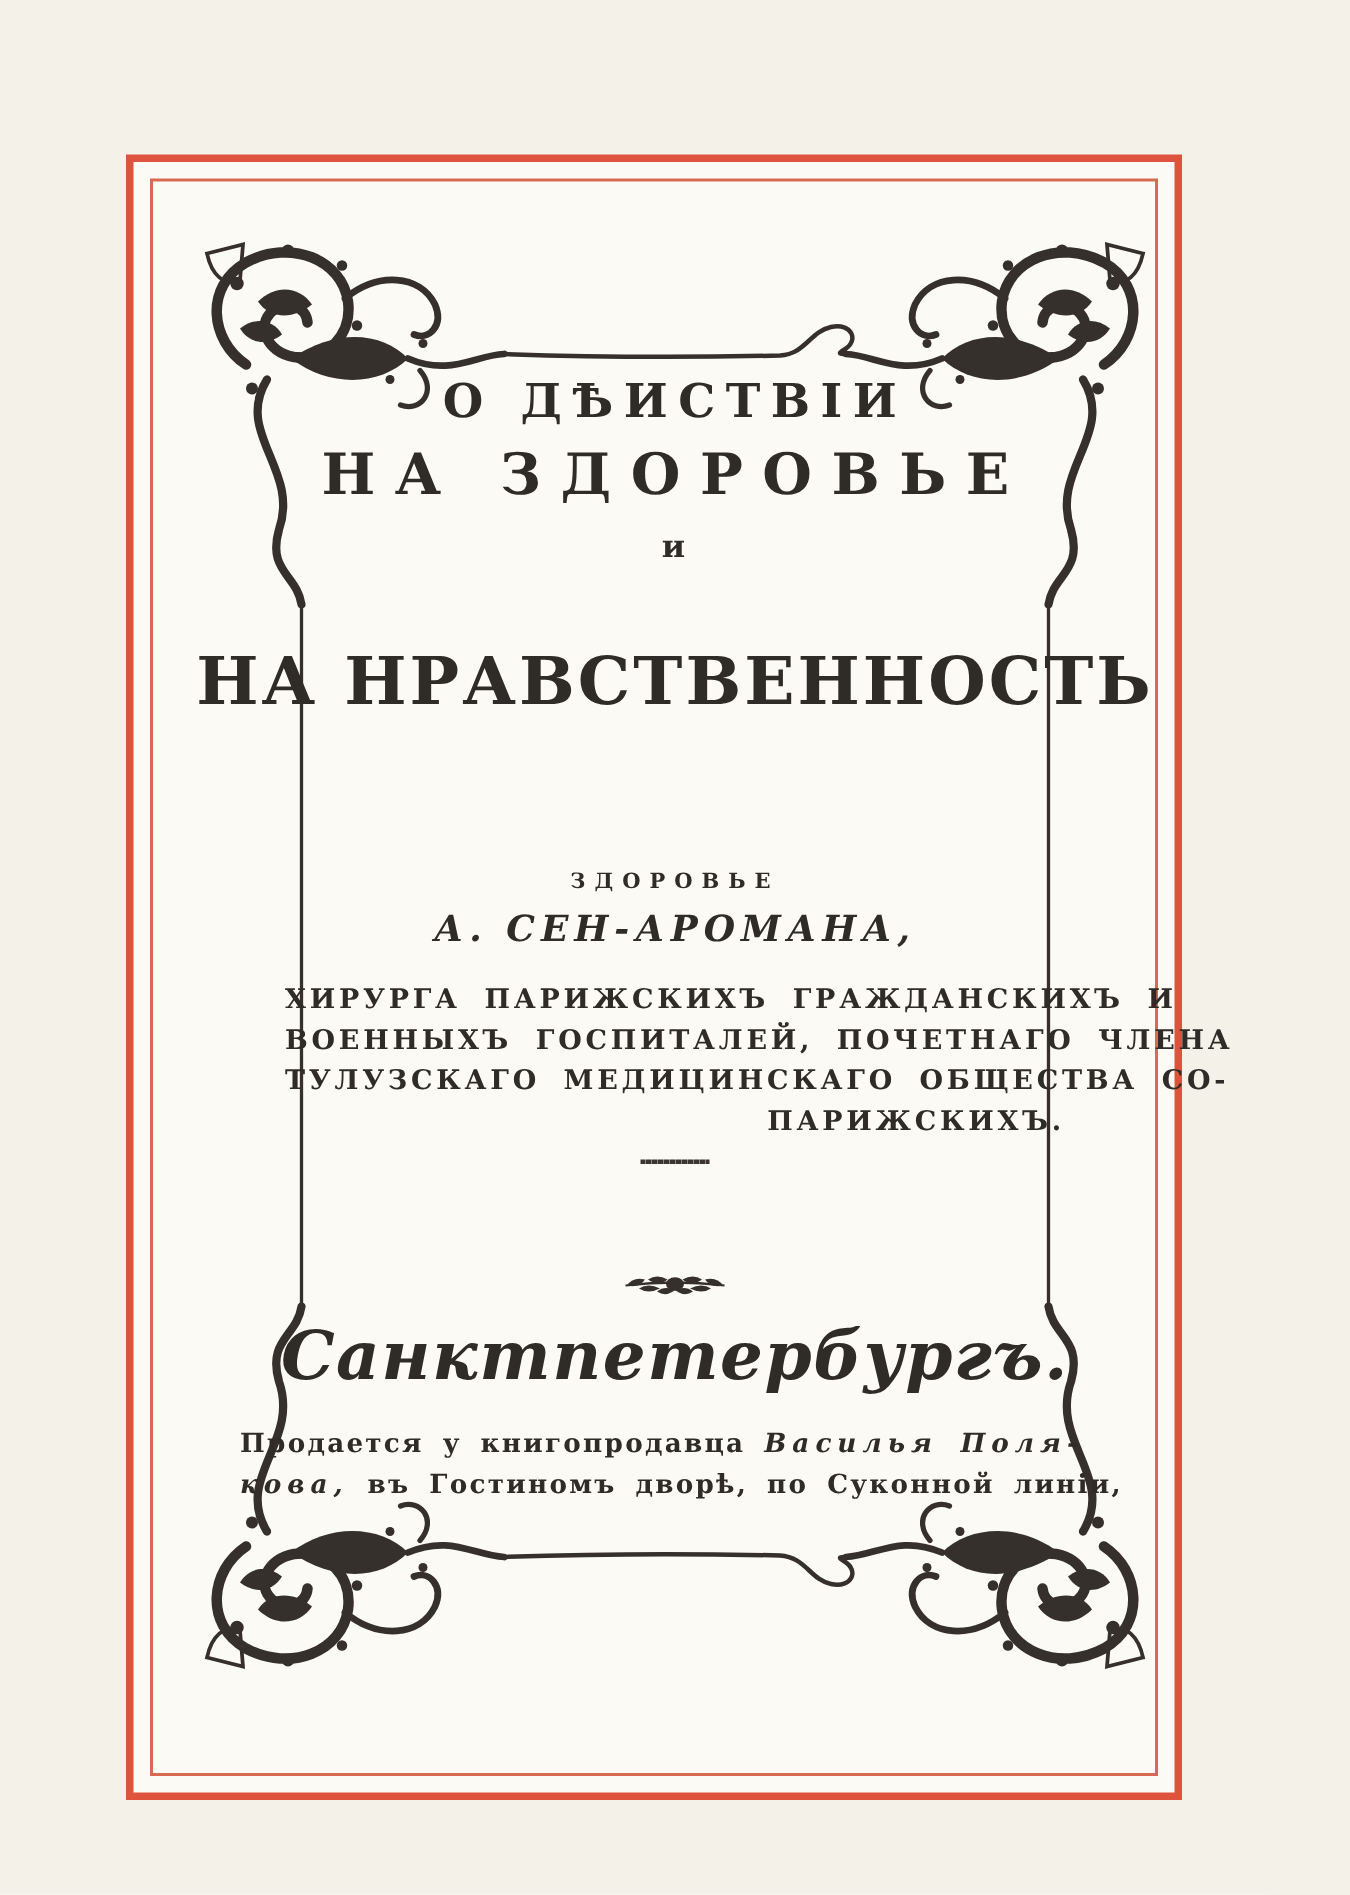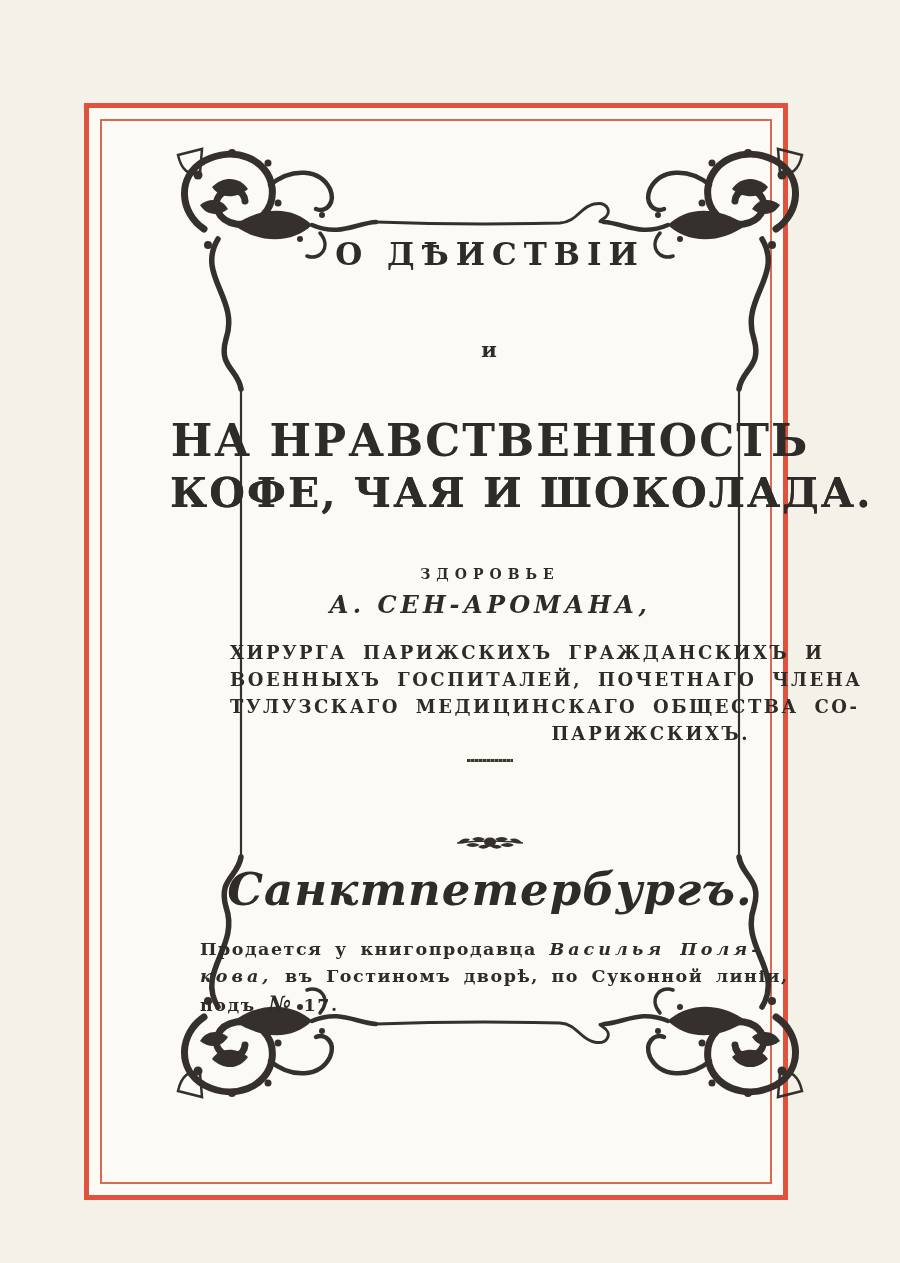--- a/index.html
+++ b/index.html
@@ -27,8 +27,8 @@
   
   .plate {
     position: absolute;
-    left: 130px; top: 143px;
-    width: 640px; height: 960px; margin-left: 40px;
+    left: 130px; top: 157px;
+    width: 640px; height: 960px;
   }
   .frame-svg { position: absolute; left: 0; top: 0; width: 640px; height: 960px; }
 

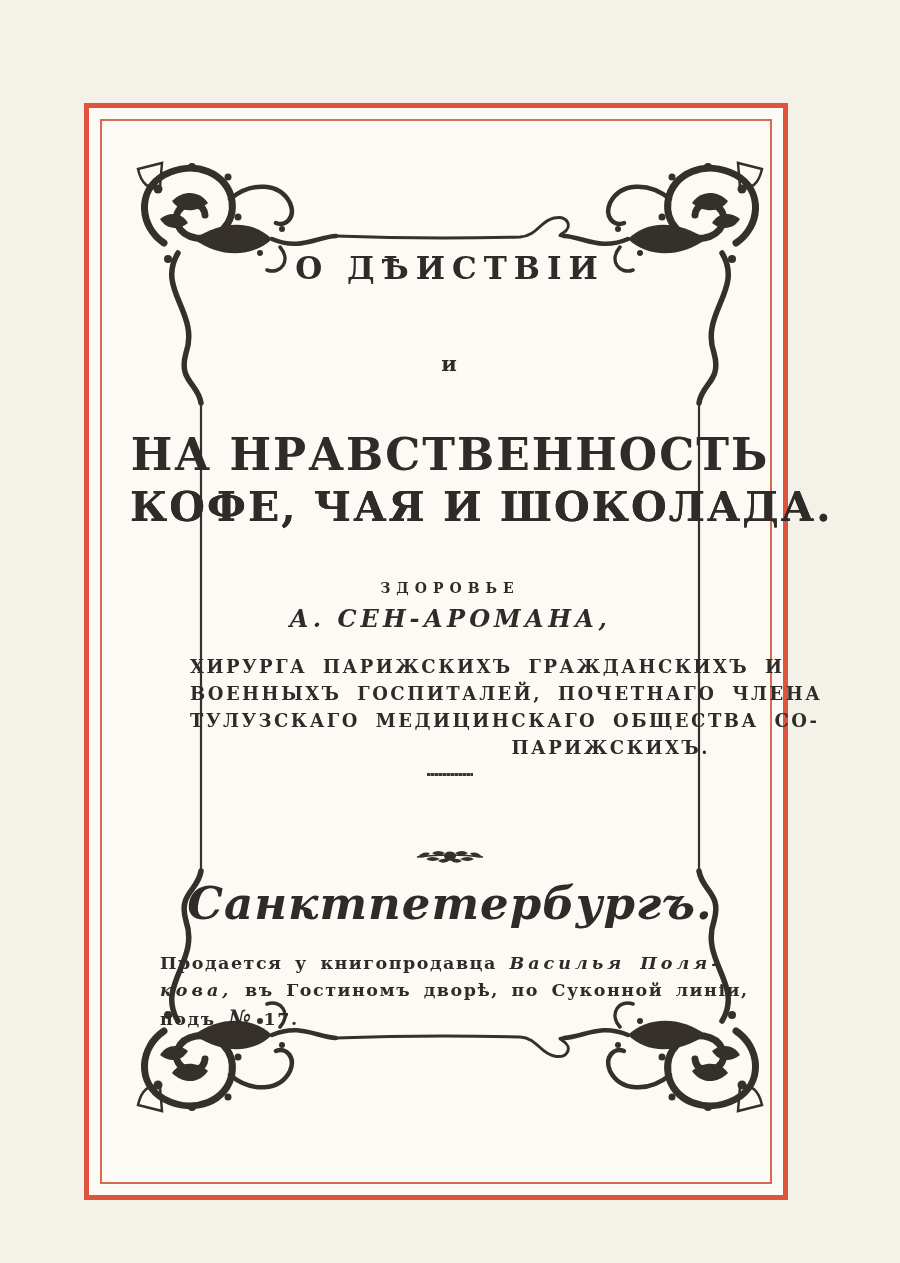--- a/index.html
+++ b/index.html
@@ -131,6 +131,7 @@
     </svg>
 
     <div class="t l1">О ДѢИСТВІИ</div>
+    <div class="t l2">НА ЗДОРОВЬЕ</div>
     <div class="t l3">и</div>
     <div class="t l5">НА НРАВСТВЕННОСТЬ</div>
     <div class="t l6">КОФЕ, ЧАЯ И ШОКОЛАДА.</div>

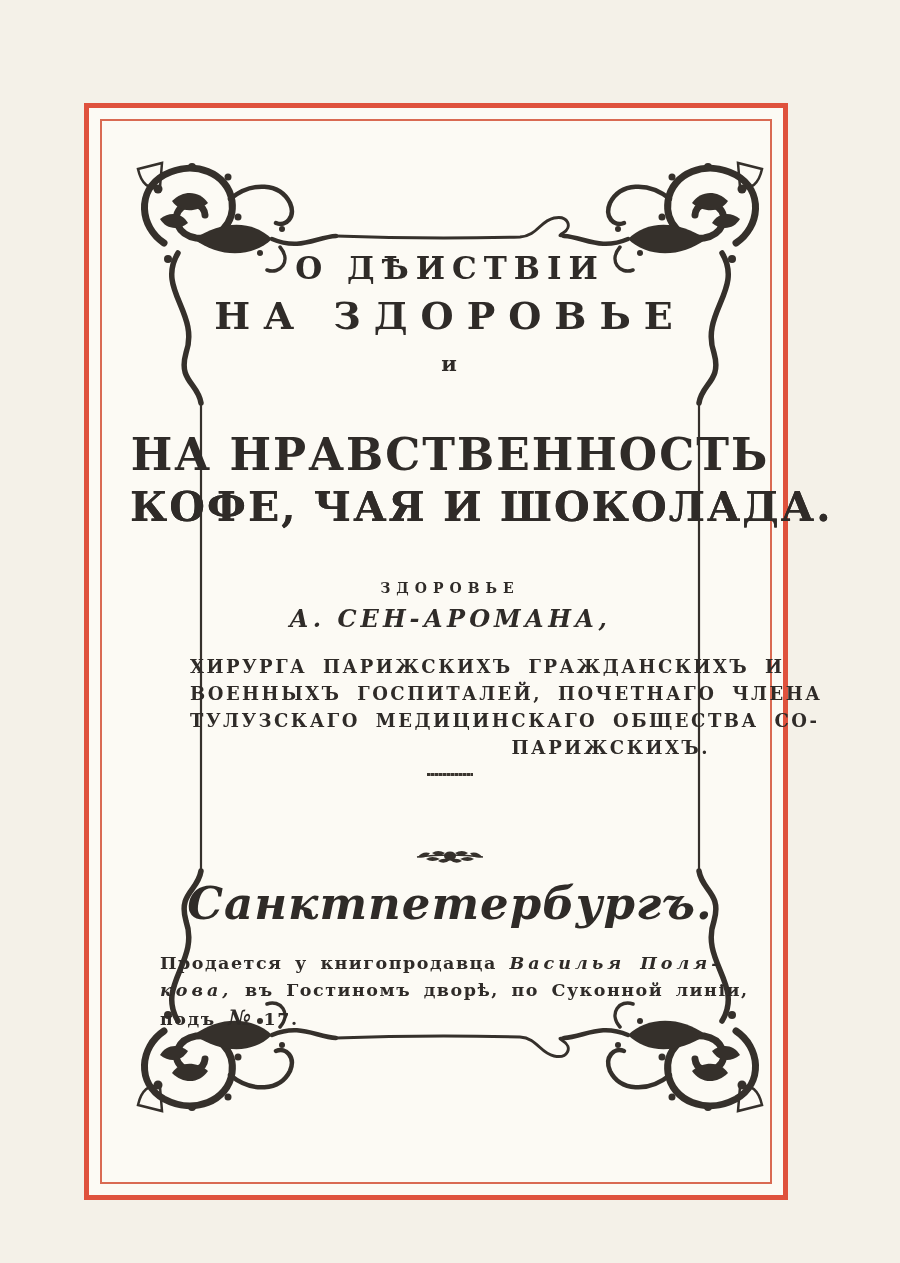--- a/index.html
+++ b/index.html
@@ -134,7 +134,6 @@
     <div class="t l2">НА ЗДОРОВЬЕ</div>
     <div class="t l3">и</div>
     <div class="t l5">НА НРАВСТВЕННОСТЬ</div>
-    <div class="t l6">КОФЕ, ЧАЯ И ШОКОЛАДА.</div>
 
     <div class="t byline-label">ЗДОРОВЬЕ</div>
     <div class="t author">А. СЕН-АРОМАНА,</div>

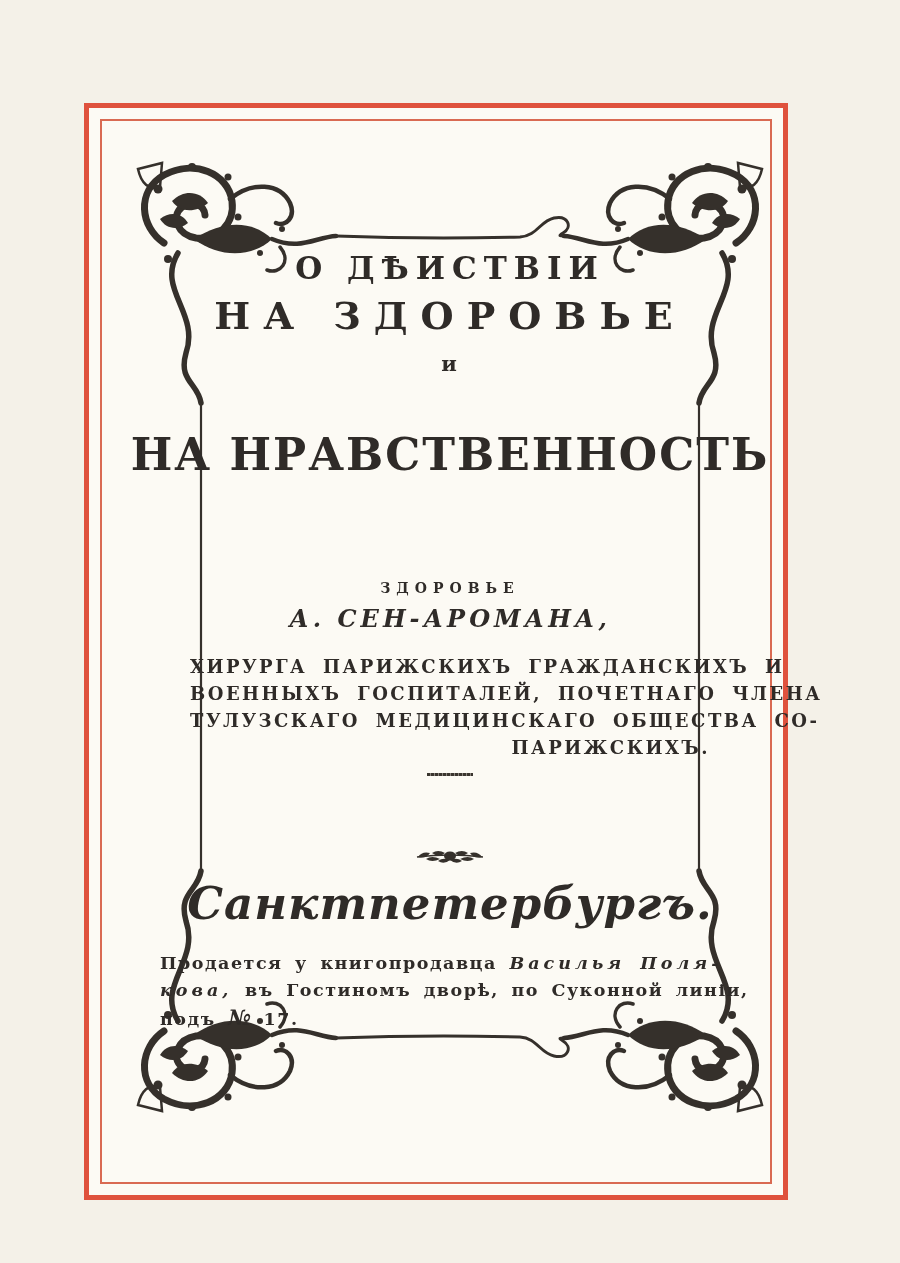--- a/index.html
+++ b/index.html
@@ -174,11 +174,6 @@
         <span class="name">кова,</span>
         <span>въ Гостиномъ дворѣ, по Суконной линіи,</span>
       </div>
-      <div>
-        <span>подъ</span>
-        <span class="numero">№</span>
-        <span>17.</span>
-      </div>
     </div>
 
   </div>

